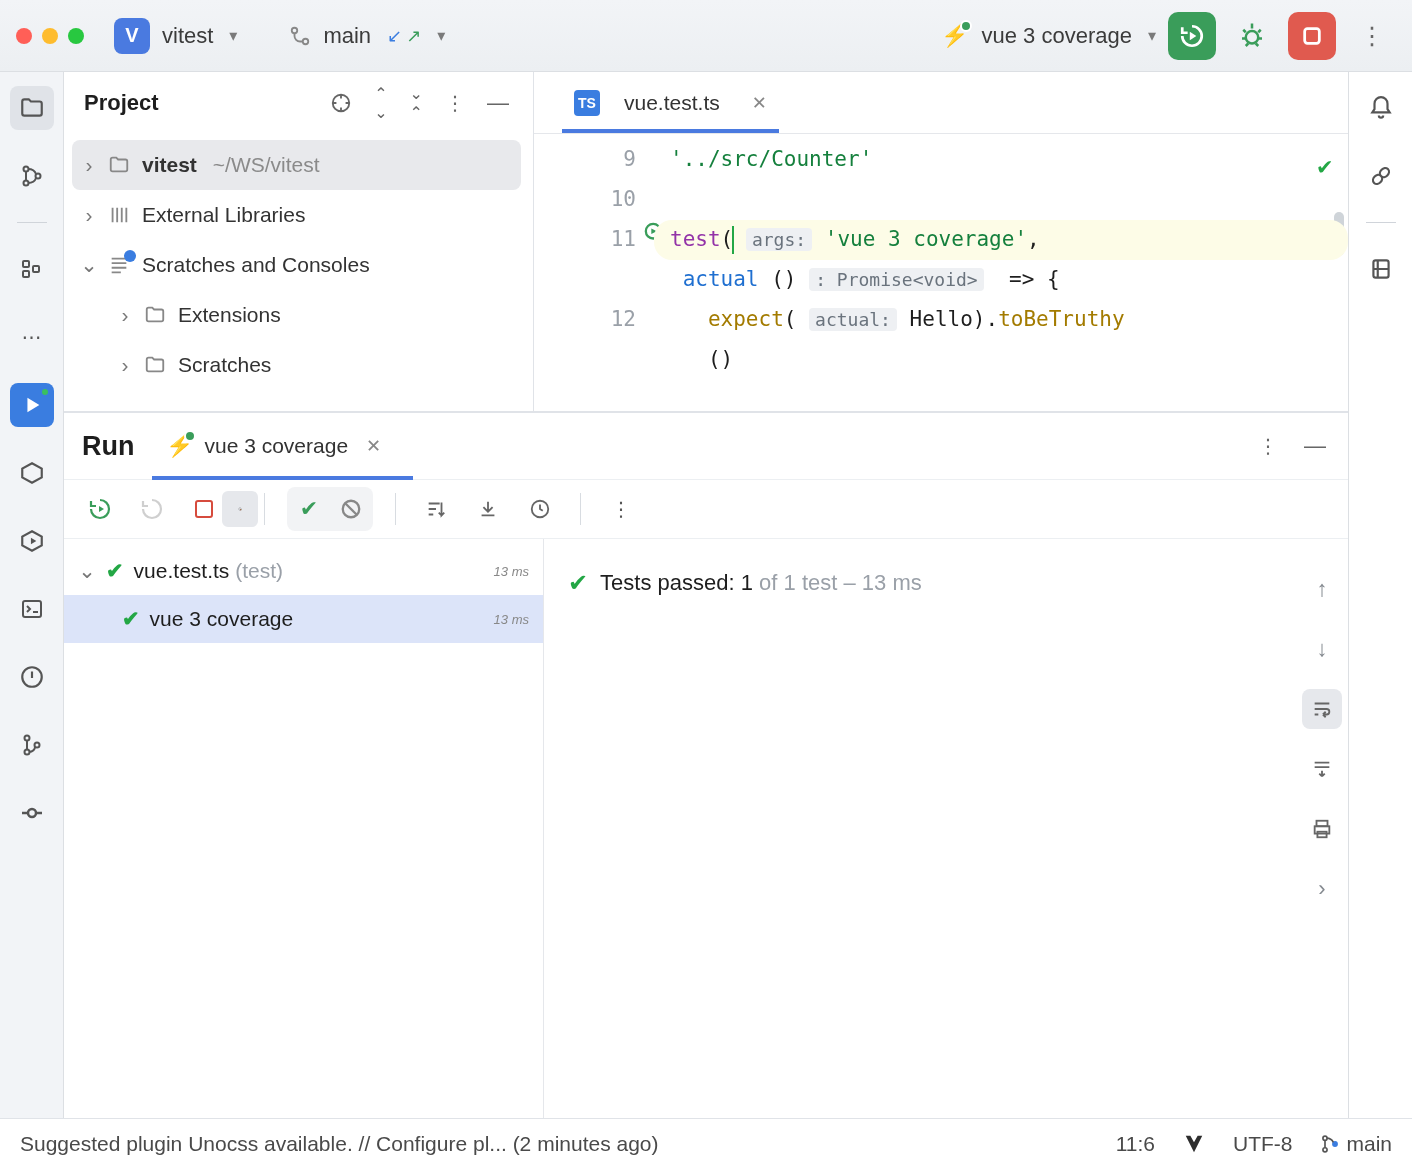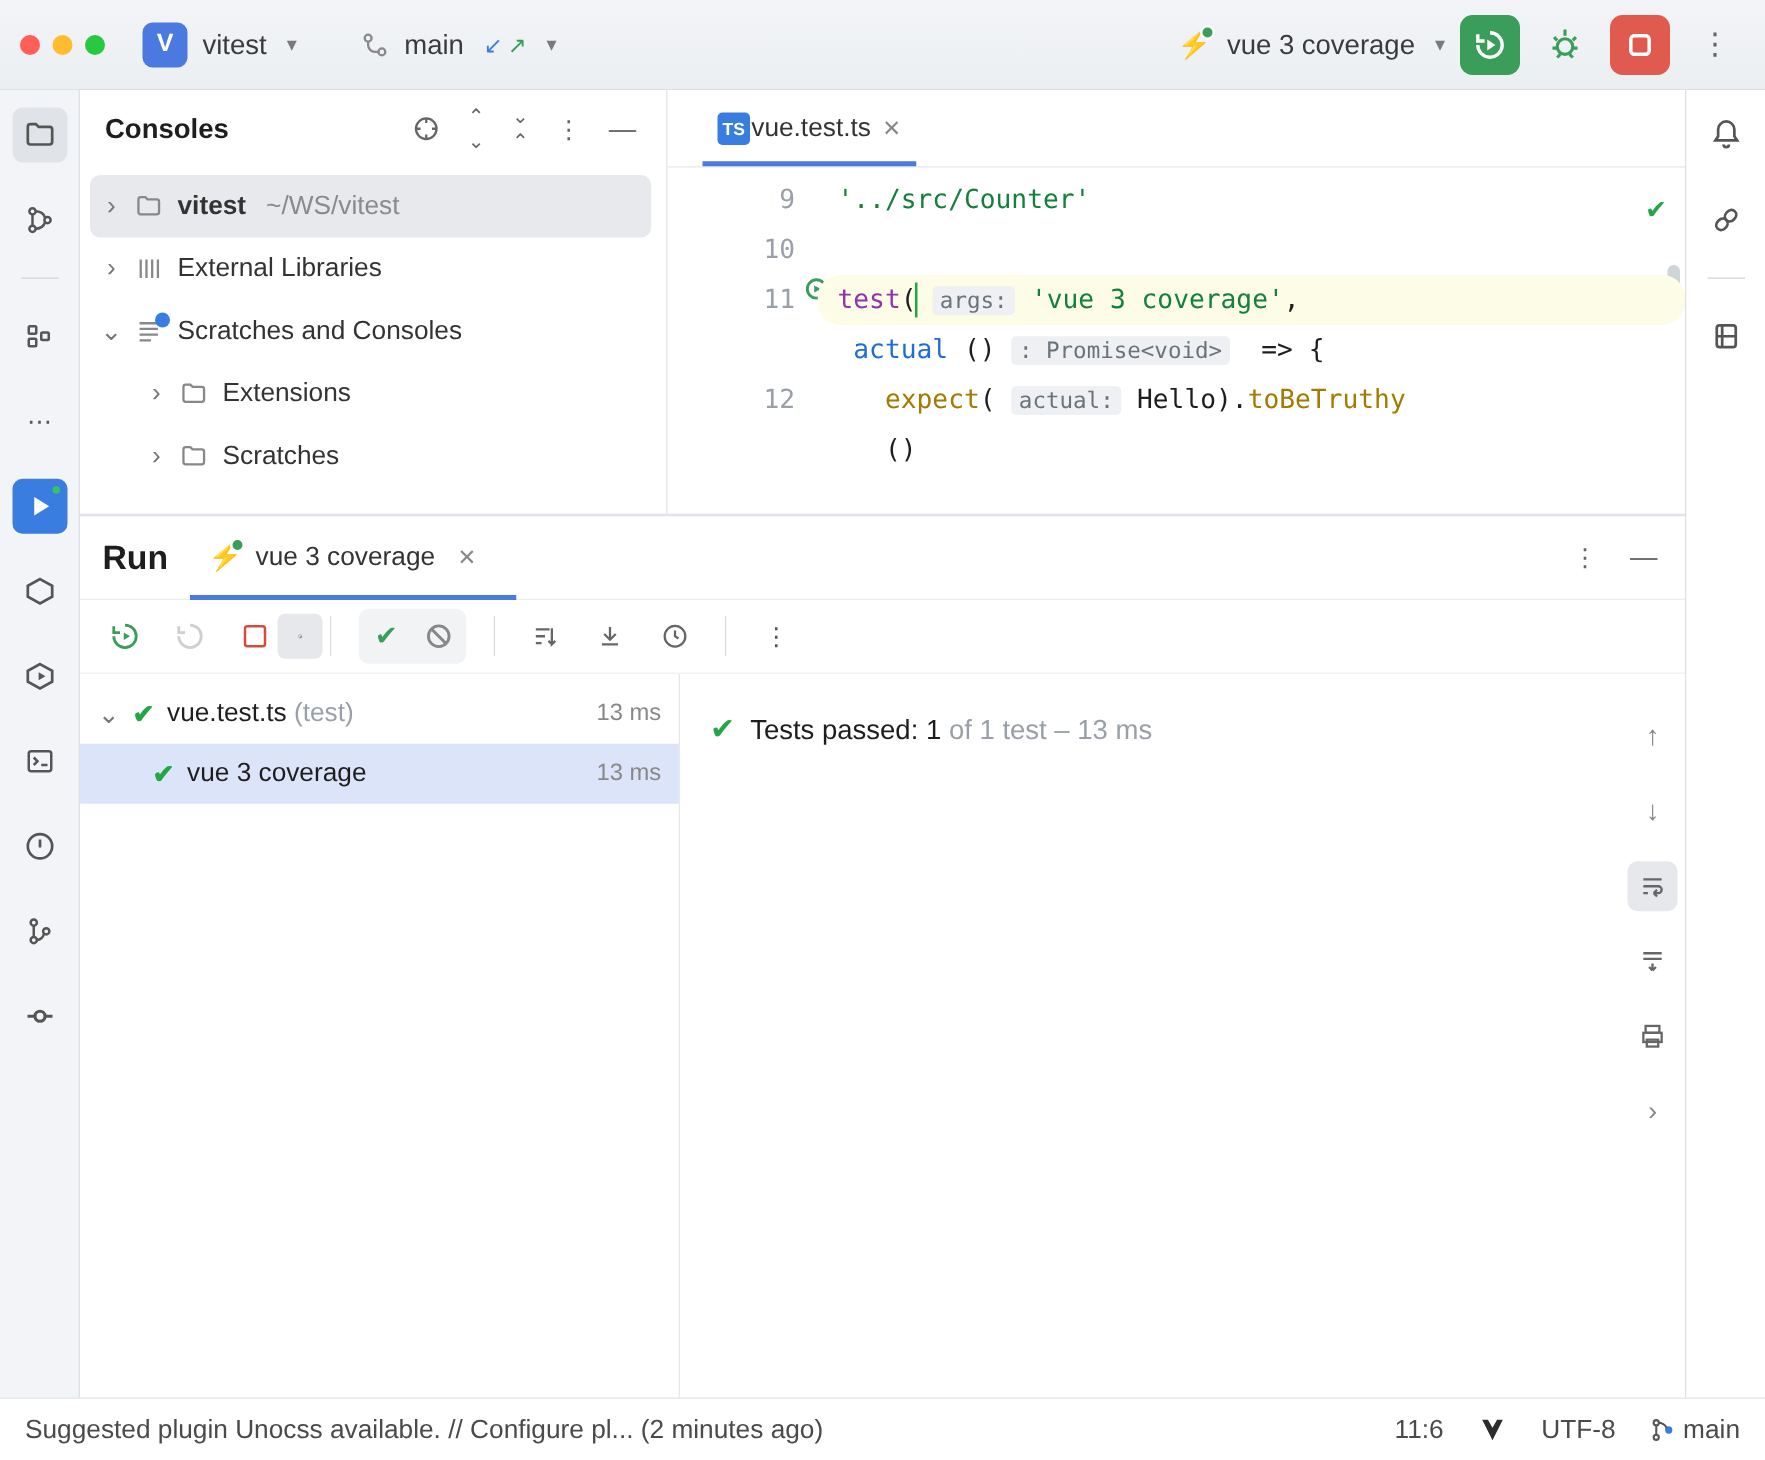--- a/index.html
+++ b/index.html
@@ -256,7 +256,7 @@
 
       <div class="project-panel">
         <div class="panel-header">
-          <span class="panel-title">Consoles</span>
+          <span class="panel-title">Project</span>
           <span class="hdr-icon">
             <svg width="22" height="22" viewBox="0 0 24 24" fill="none" stroke="#666" stroke-width="2">
                 <circle cx="12" cy="12" r="9"></circle>

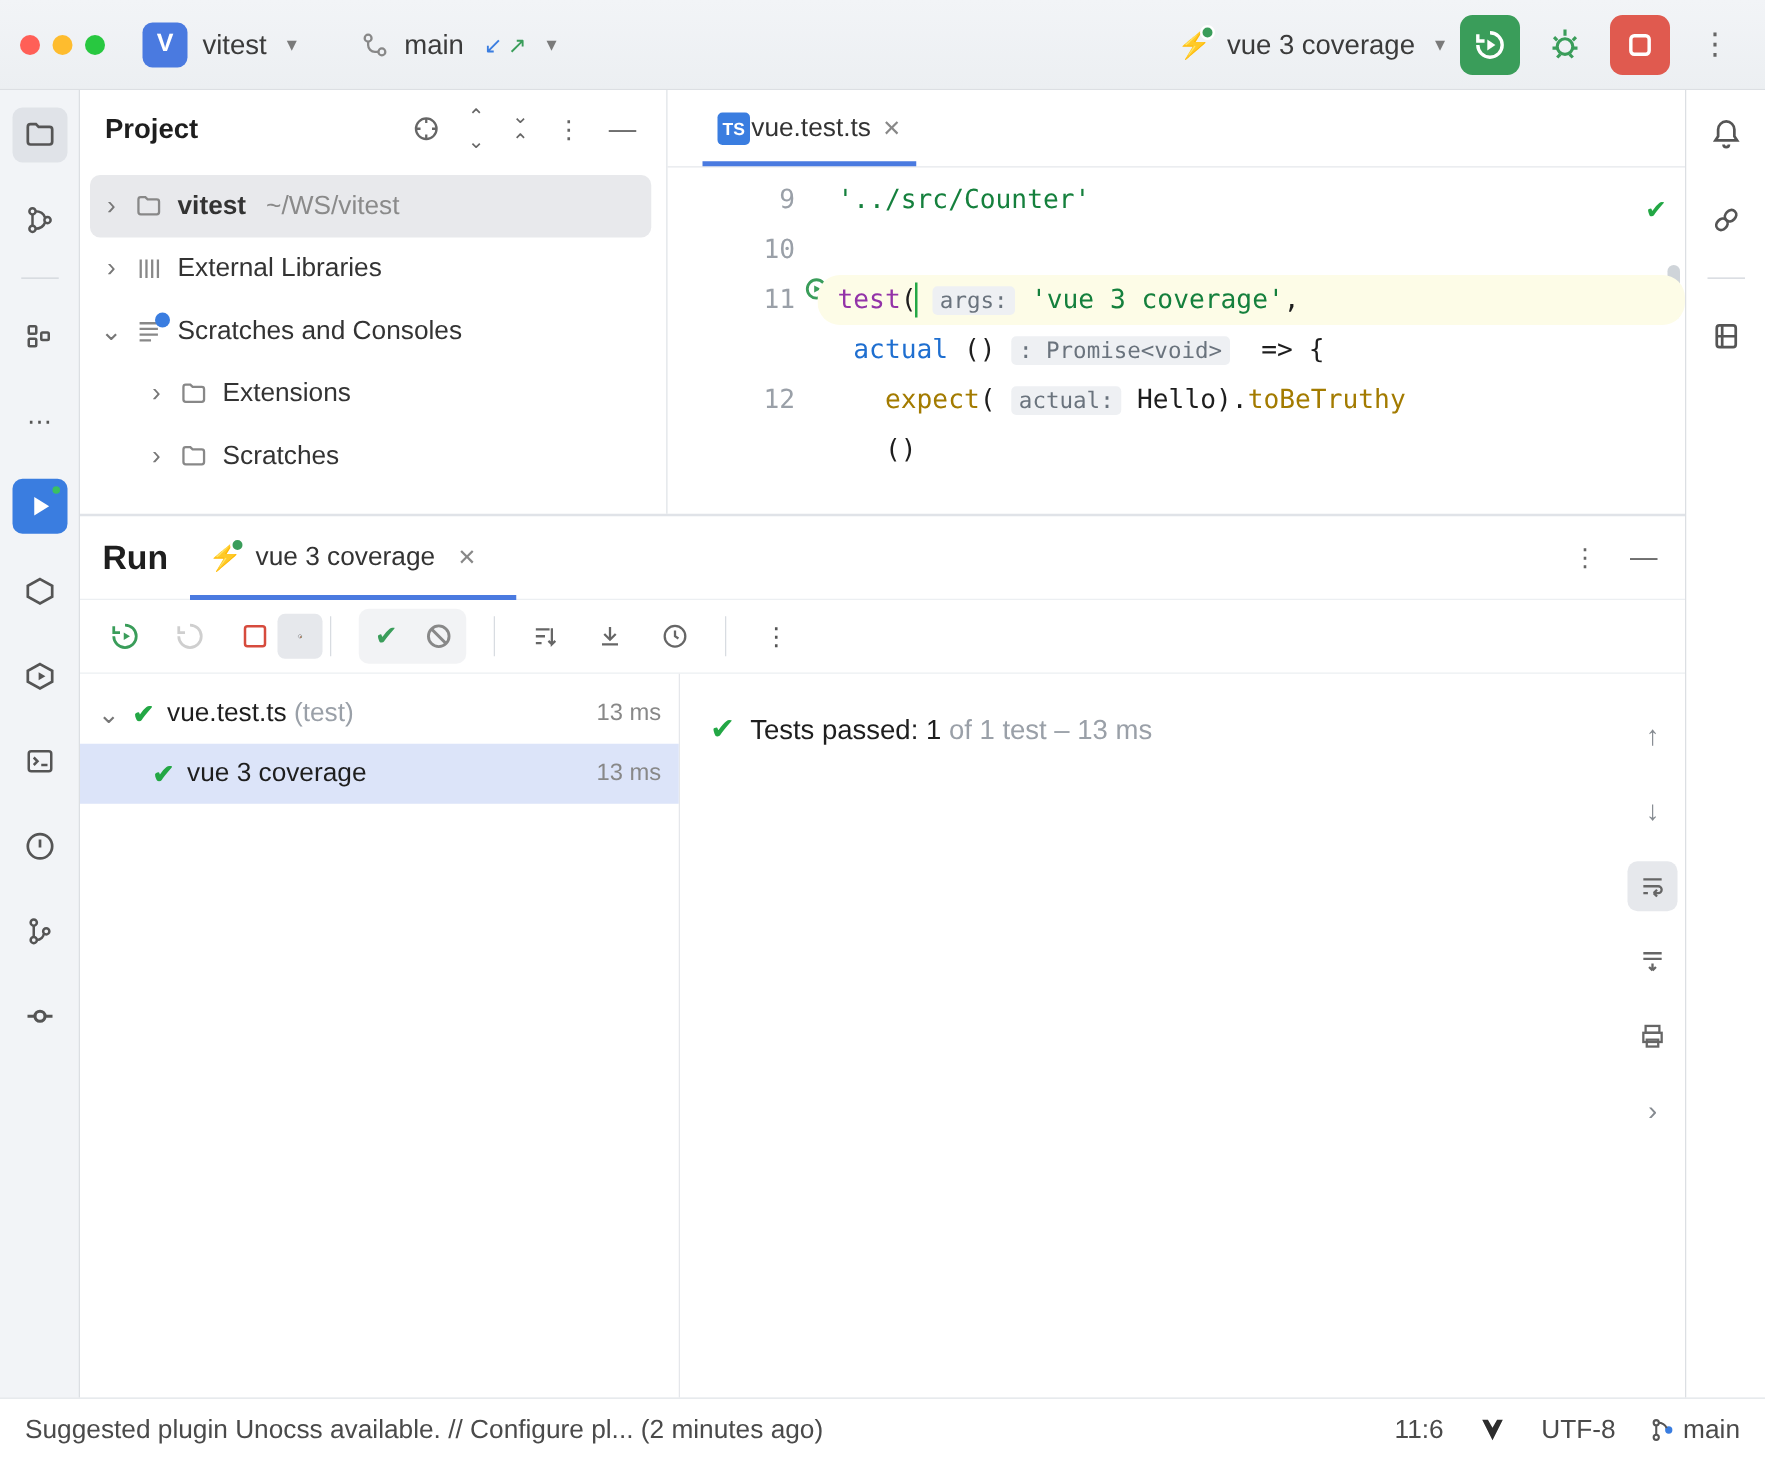--- a/index.html
+++ b/index.html
@@ -69,7 +69,7 @@
 
 .editor-panel{flex:1;display:flex;flex-direction:column;}
 .tab-bar{height:62px;display:flex;align-items:flex-end;border-bottom:1px solid #e5e7eb;padding-left:28px;}
-.ed-tab{display:flex;align-items:center;gap:1px;height:56px;padding:0 12px;font-size:21px;color:#333;border-bottom:4px solid #4a7ae0;}
+.ed-tab{display:flex;align-items:center;gap:24px;height:56px;padding:0 12px;font-size:21px;color:#333;border-bottom:4px solid #4a7ae0;}
 .ts-icon{width:26px;height:26px;background:#3a7de0;border-radius:4px;display:inline-flex;align-items:center;justify-content:center;color:#fff;font-size:14px;font-weight:700;}
 .tab-close{color:#888;margin-left:8px;cursor:pointer;font-size:18px;}
 .editor-body{display:flex;flex:1;font-family:ui-monospace,"SF Mono",Menlo,monospace;font-size:21px;line-height:1.9;position:relative;}

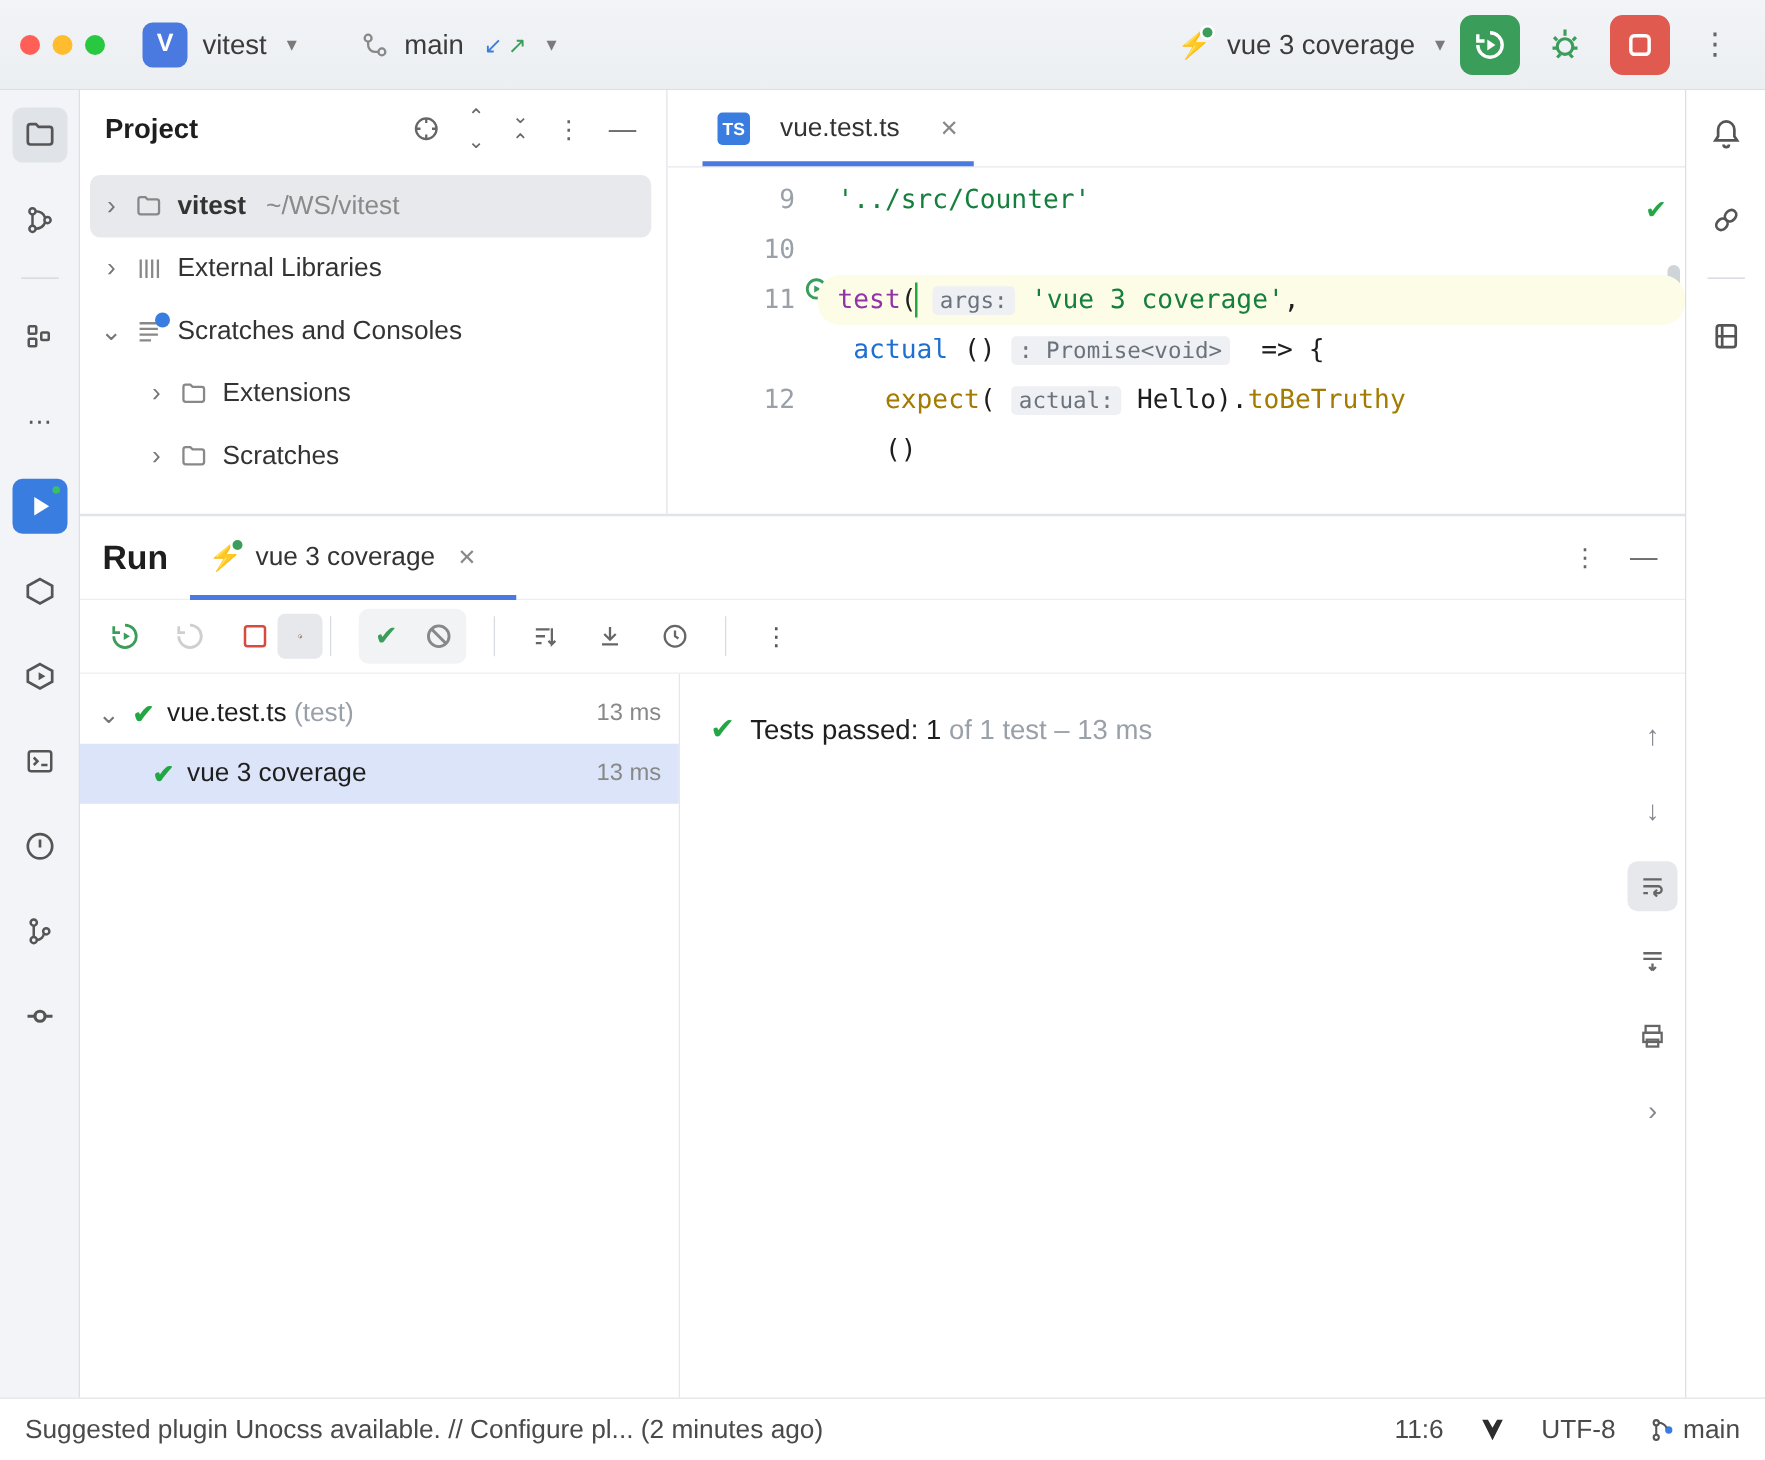--- a/index.html
+++ b/index.html
@@ -108,7 +108,7 @@
 .res-row .chk{color:#23a745;font-weight:bold;}
 .res-row .nm{flex:1;}
 .res-row .suf{color:#9aa0a8;}
-.res-row .time{color:#888;font-size:19px;}
+.res-row .time{color:#888;font-size:13px;font-style:italic;}
 .res-row.d1{padding-left:58px;}
 
 .output{flex:1;position:relative;padding:30px 24px;font-size:22px;}

